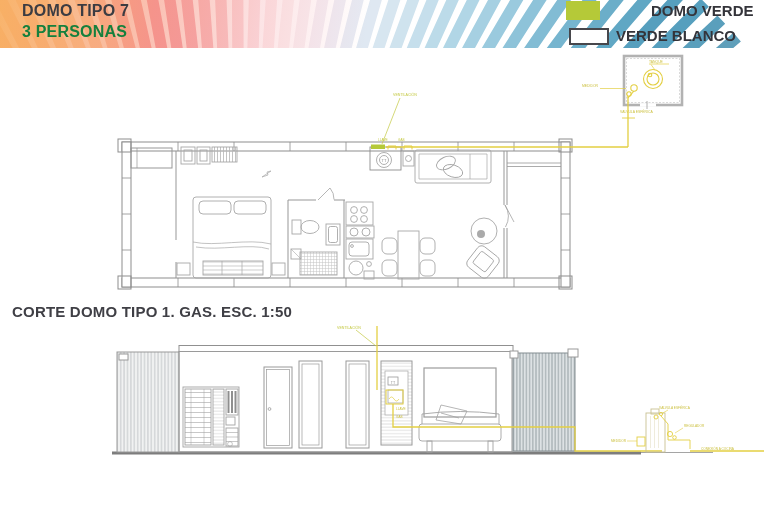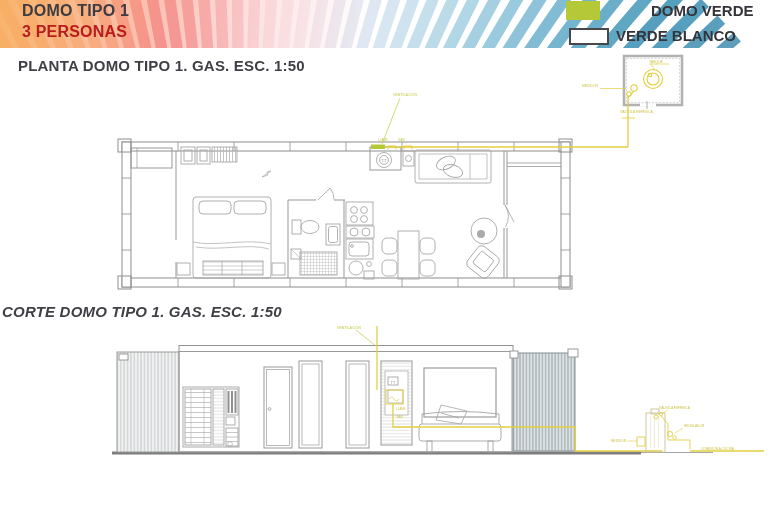--- a/index.html
+++ b/index.html
@@ -73,7 +73,7 @@
     <div class="fan-warm"></div>
   </div>
 
-  <div class="hdr1">DOMO TIPO 1</div>
+  <div class="hdr1">DOMO TIPO 7</div>
   <div class="hdr2">3 PERSONAS</div>
   <div class="sec-title plan-title">PLANTA DOMO TIPO 1. GAS. ESC. 1:50</div>
   <div class="sec-title corte-title">CORTE DOMO TIPO 1. GAS. ESC. 1:50</div>

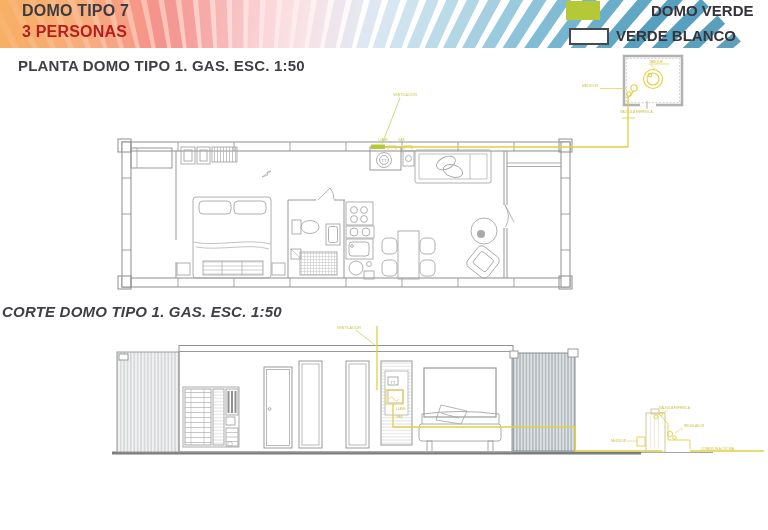--- a/index.html
+++ b/index.html
@@ -11,7 +11,7 @@
     background:linear-gradient(100deg,rgba(248,176,100,0.95) 0%,rgba(247,150,128,0.60) 20%,
                rgba(246,165,170,0.30) 34%,rgba(255,255,255,0) 48%);}
   .hdr1{position:absolute;left:22px;top:2px;font-size:16px;font-weight:700;color:#3c3c42;letter-spacing:.2px;z-index:3;}
-  .hdr2{position:absolute;left:22px;top:23px;font-size:16px;font-weight:700;color:#b91c1c;letter-spacing:.2px;z-index:3;}
+  .hdr2{position:absolute;left:22px;top:23px;font-size:16px;font-weight:700;color:#15803d;letter-spacing:.2px;z-index:3;}
   .sec-title{position:absolute;font-size:15px;font-weight:700;color:#3f3f45;letter-spacing:.2px;z-index:3;}
   .plan-title{left:18px;top:57px;}
   .corte-title{left:2px;top:303px;font-style:italic;}

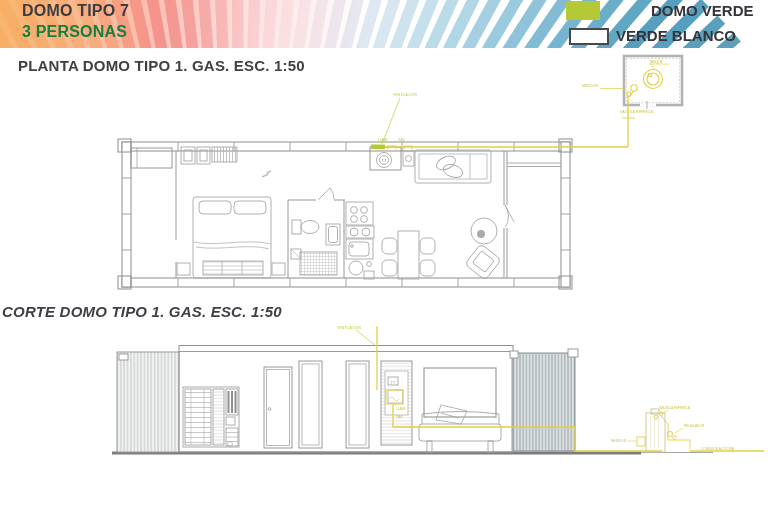--- a/index.html
+++ b/index.html
@@ -75,7 +75,6 @@
 
   <div class="hdr1">DOMO TIPO 7</div>
   <div class="hdr2">3 PERSONAS</div>
-  <div class="sec-title plan-title">PLANTA DOMO TIPO 1. GAS. ESC. 1:50</div>
   <div class="sec-title corte-title">CORTE DOMO TIPO 1. GAS. ESC. 1:50</div>
 
   <div class="sw-green"></div>

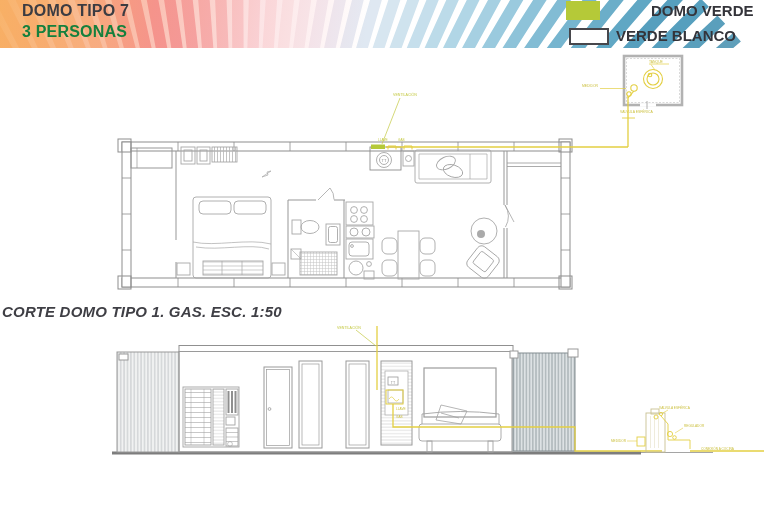--- a/index.html
+++ b/index.html
@@ -14,7 +14,7 @@
   .hdr2{position:absolute;left:22px;top:23px;font-size:16px;font-weight:700;color:#15803d;letter-spacing:.2px;z-index:3;}
   .sec-title{position:absolute;font-size:15px;font-weight:700;color:#3f3f45;letter-spacing:.2px;z-index:3;}
   .plan-title{left:18px;top:57px;}
-  .corte-title{left:2px;top:303px;font-style:italic;}
+  .corte-title{left:12px;top:303px;}
   .sw-green{position:absolute;left:566px;top:1px;width:34px;height:19px;background:#b5c938;z-index:3;}
   .sw-white{position:absolute;left:569px;top:28px;width:36px;height:13px;background:#ffffff;border:2px solid #47474c;z-index:3;}
   .lg-label{position:absolute;left:616px;font-size:15px;font-weight:700;color:#34343a;z-index:3;white-space:nowrap;}

